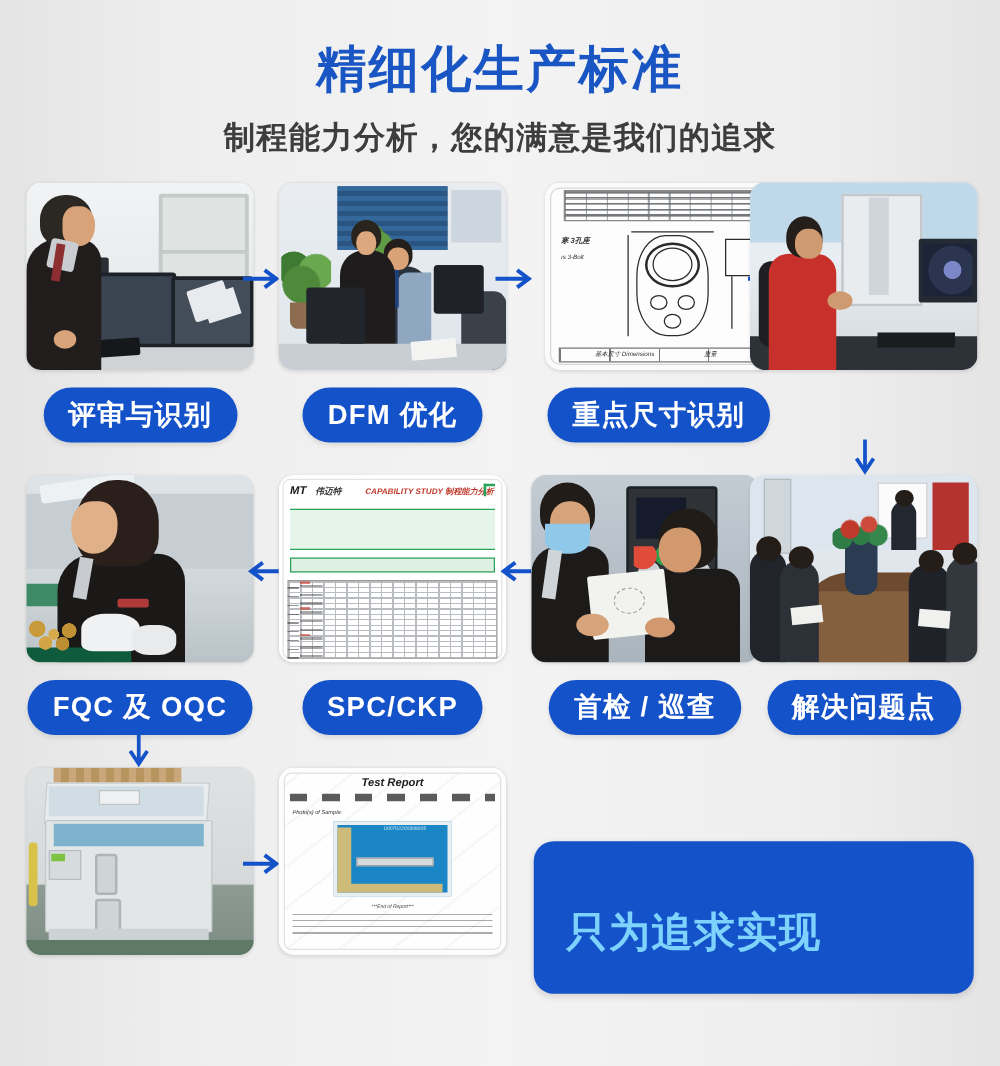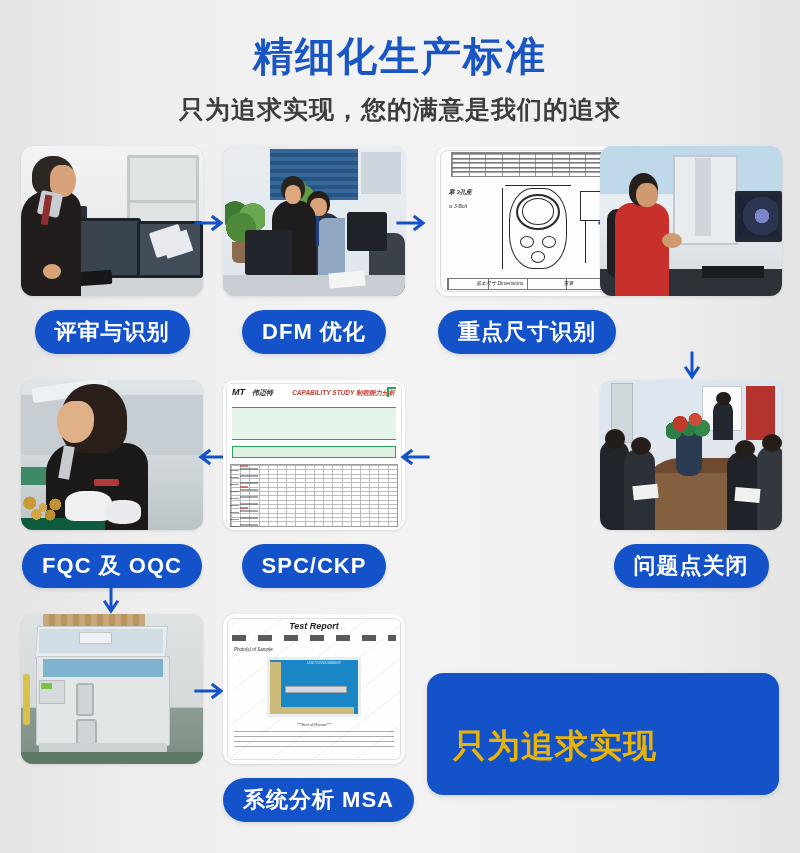--- a/index.html
+++ b/index.html
@@ -298,7 +298,7 @@
 
 <div class="header">
   <div class="main-title">精细化生产标准</div>
-  <div class="sub-title">只为追求实现，您的满意是我们的追求</div>
+  <div class="sub-title">制程能力分析，您的满意是我们的追求</div>
 </div>
 
 <div class="flow">

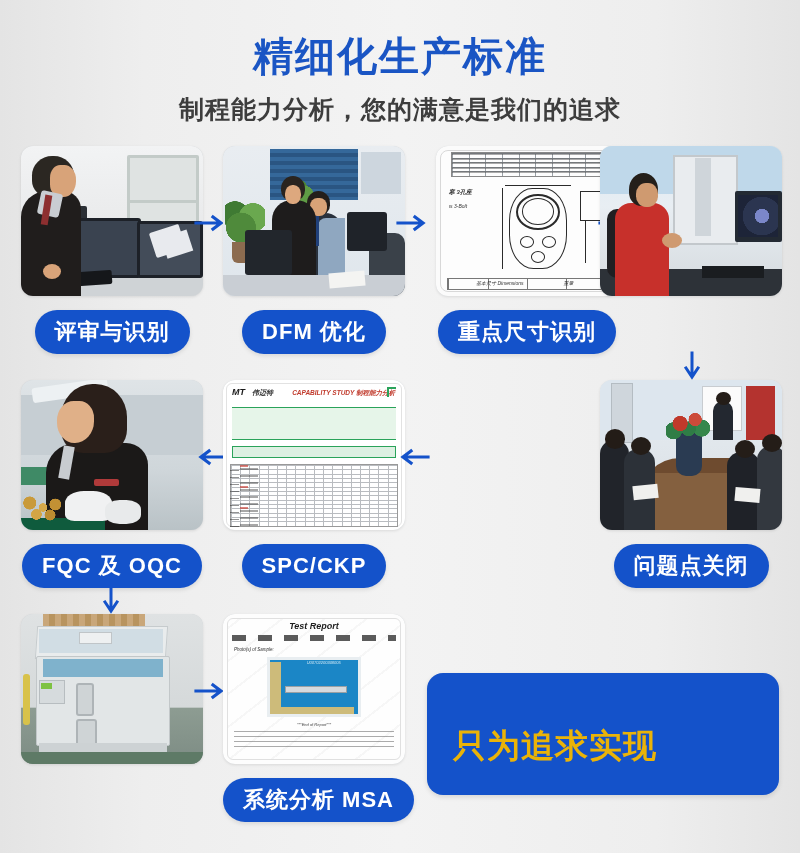--- a/index.html
+++ b/index.html
@@ -476,6 +476,28 @@
         </svg>
     </div>
 
+    <div class="cell" style="left:425px">
+      <div class="thumb">
+        <div class="sc s7">
+          <i class="cnc"></i>
+            <i class="cscr"></i>
+            <i class="btns"></i>
+          <i class="bb"></i>
+            <i class="hb"></i>
+            <i class="fb"></i>
+          <i class="ba"></i>
+            <i class="ha"></i>
+            <i class="fa"></i>
+            <i class="mask"></i>
+            <i class="stra"></i>
+          <i class="doc"></i>
+            <i class="docr"></i>
+            <i class="hnd"></i>
+            <i class="hnd2"></i>
+        </div>
+      </div>
+      <div class="pill">首检 / 巡查</div>
+    </div>
 
     <div class="arrow-h" style="left:598px">
       <svg viewBox="0 0 34 22">

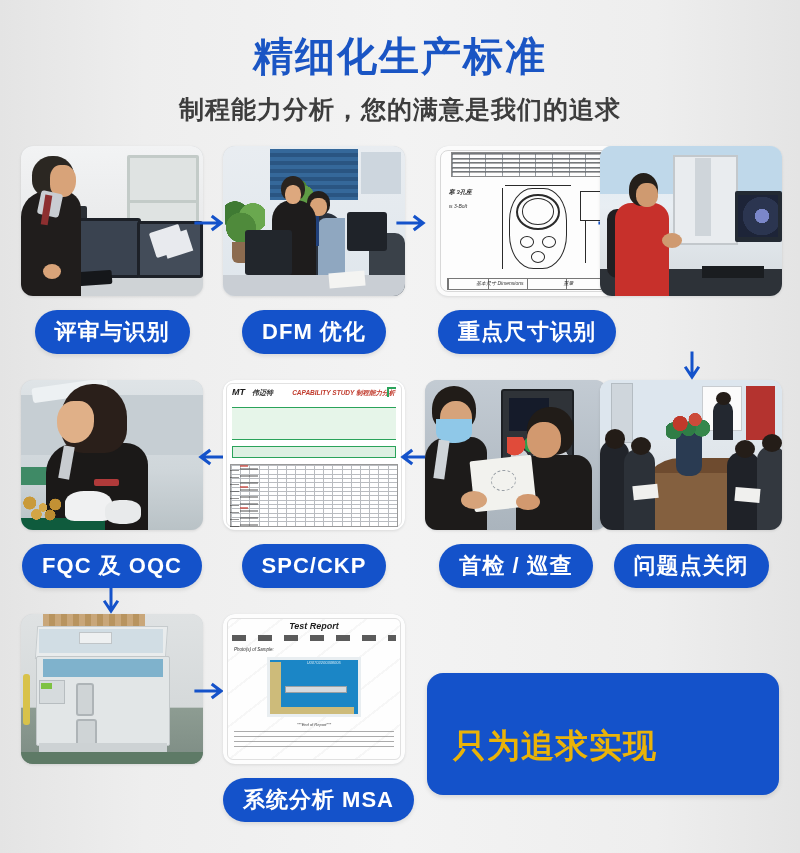--- a/index.html
+++ b/index.html
@@ -530,7 +530,7 @@
             <i class="nb2"></i>
         </div>
       </div>
-      <div class="pill">问题点关闭</div>
+      <div class="pill">解决问题点</div>
     </div>
 
     <div class="arrow-v" style="left:100px; top:205px">

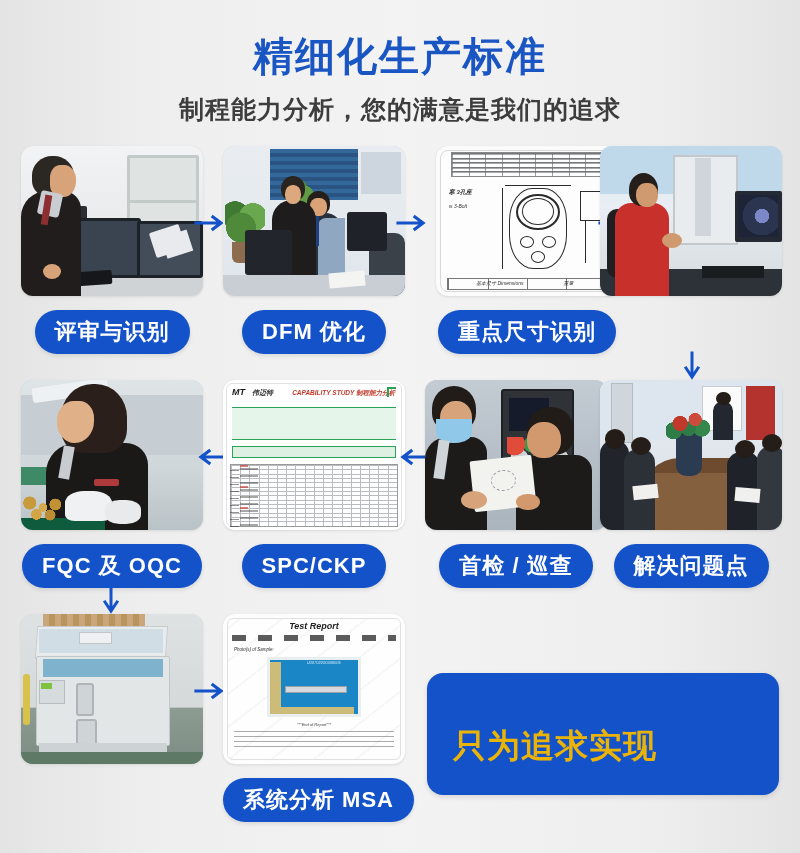--- a/index.html
+++ b/index.html
@@ -69,7 +69,7 @@
     box-shadow: 0 2px 5px rgba(0,0,0,0.12);
   }
   .slogan div {
-    color: #eab308; font-size: 33px; font-weight: bold;
+    color: #7dd3fc; font-size: 33px; font-weight: bold;
     letter-spacing: 1px; line-height: 1.28; white-space: nowrap; margin-top: 24px;
   }
 

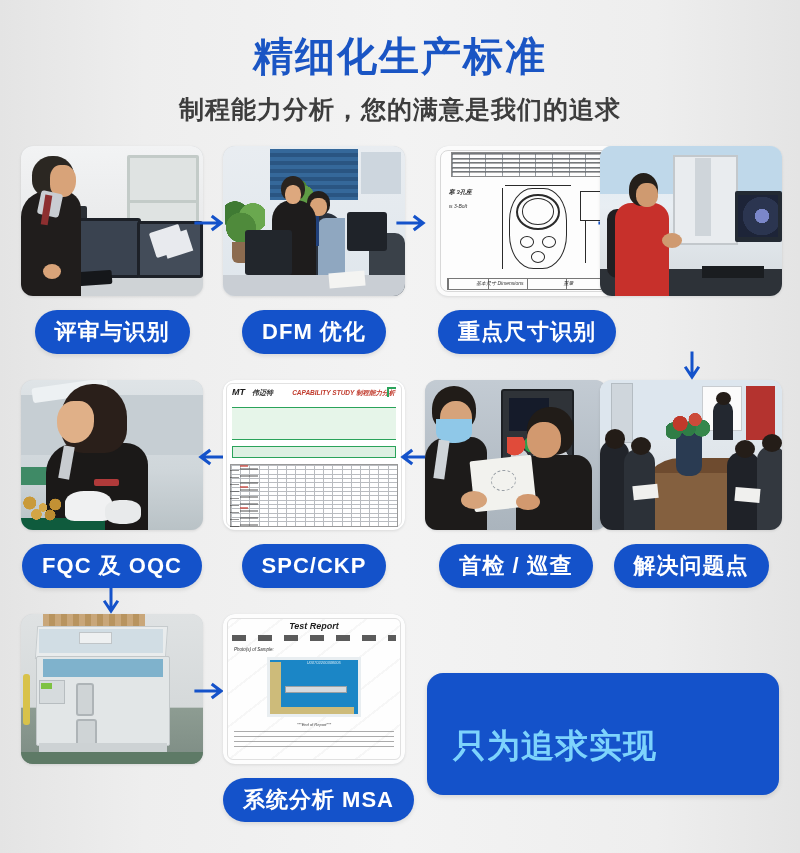--- a/index.html
+++ b/index.html
@@ -584,7 +584,6 @@
           <i class="note"></i>
         </div>
       </div>
-      <div class="pill">系统分析 MSA</div>
     </div>
   </div>
 </div>

